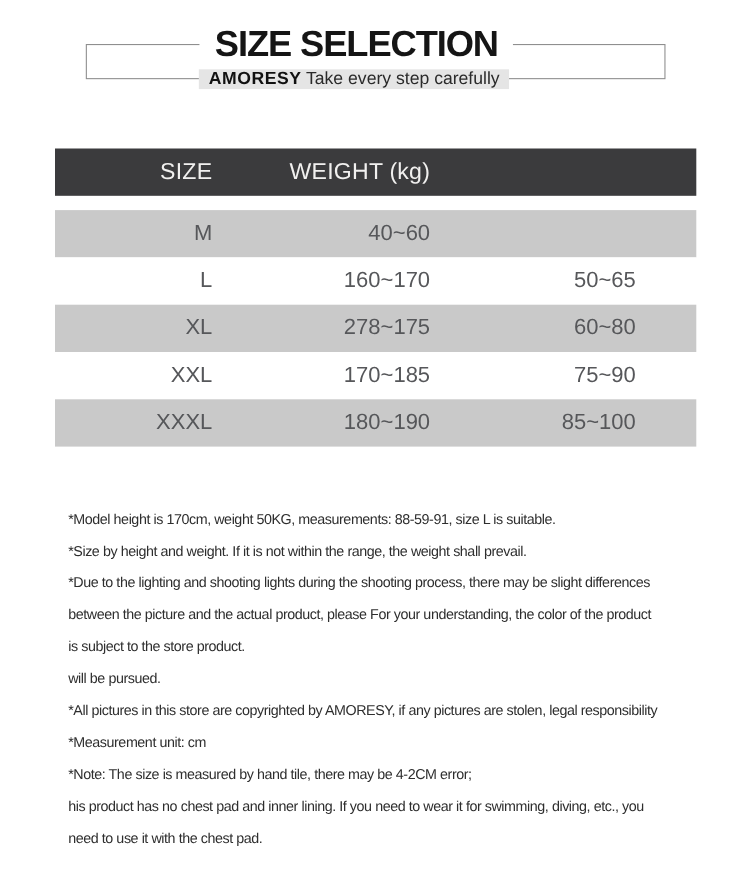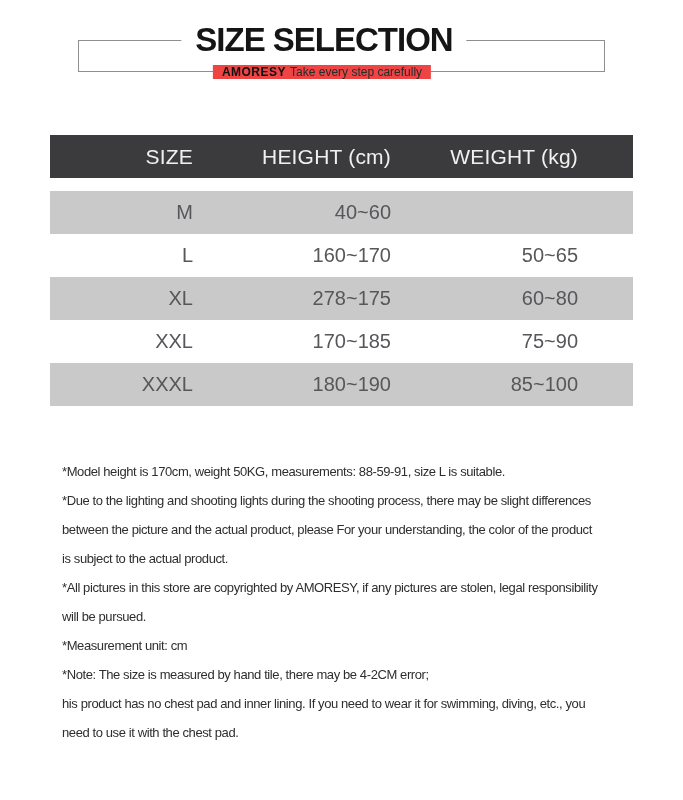--- a/index.html
+++ b/index.html
@@ -46,9 +46,9 @@
     position:absolute;
     left:322px;top:72px;
     transform:translate(-50%,-50%);
-    background:#ef4444;
+    background:#e5e5e5;
     padding:0 9px;
-    font-size:12px;
+    font-size:16px;
     color:#2a2a2a;
     white-space:nowrap;
     z-index:2;

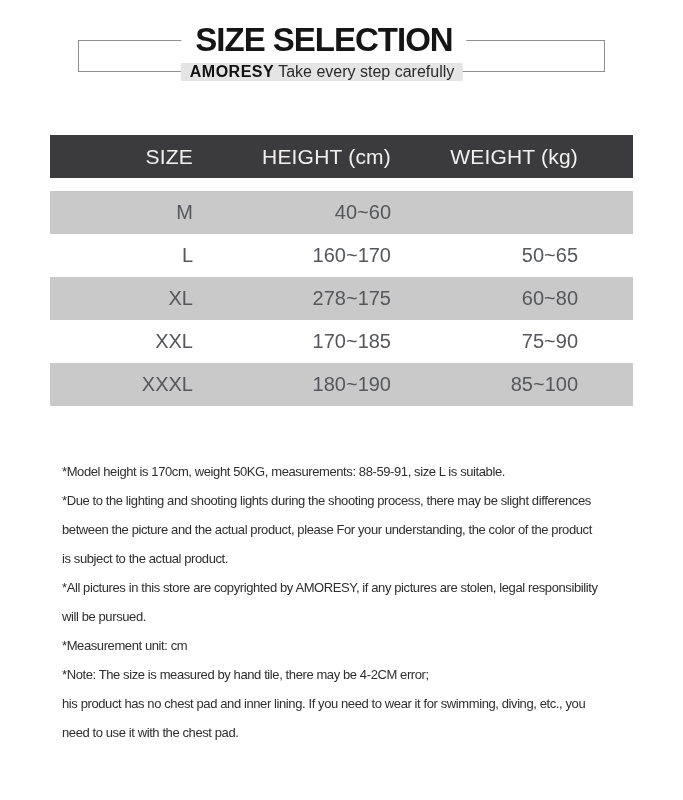--- a/index.html
+++ b/index.html
@@ -107,7 +107,6 @@
   <section class="size-table">
     <div class="trow thead">
       <div class="cell">SIZE</div>
-      <div class="cell">HEIGHT (cm)</div>
       <div class="cell">WEIGHT (kg)</div>
     </div>
 

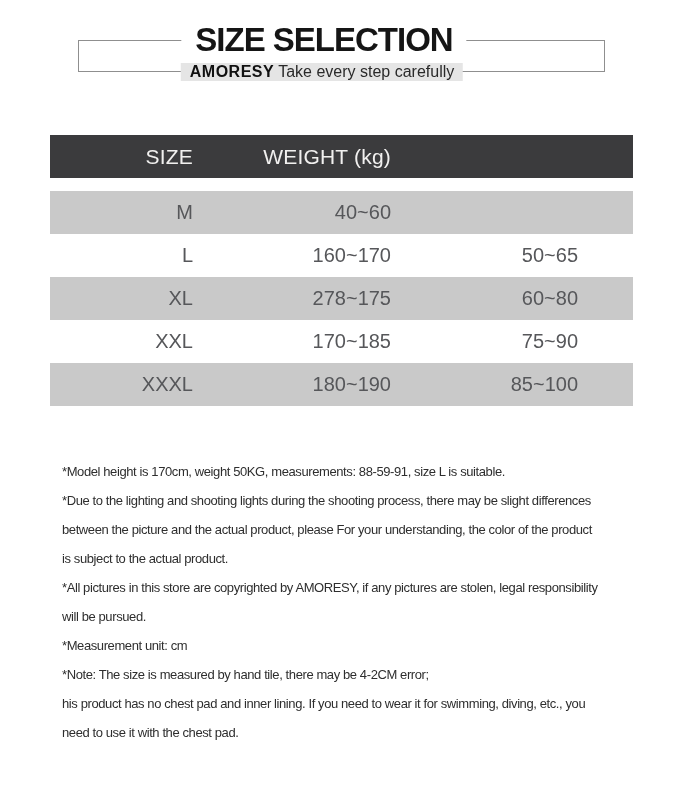--- a/index.html
+++ b/index.html
@@ -139,6 +139,7 @@
   <section class="notes">
     <div class="note-block first">
       <p>*Model height is 170cm, weight 50KG, measurements: 88-59-91, size L is suitable.</p>
+      <p>*Size by height and weight. If it is not within the range, the weight shall prevail.</p>
       <p>*Due to the lighting and shooting lights during the shooting process, there may be slight differences</p>
       <p>between the picture and the actual product, please  For your understanding, the color of the product</p>
       <p>is subject to the actual product.</p>

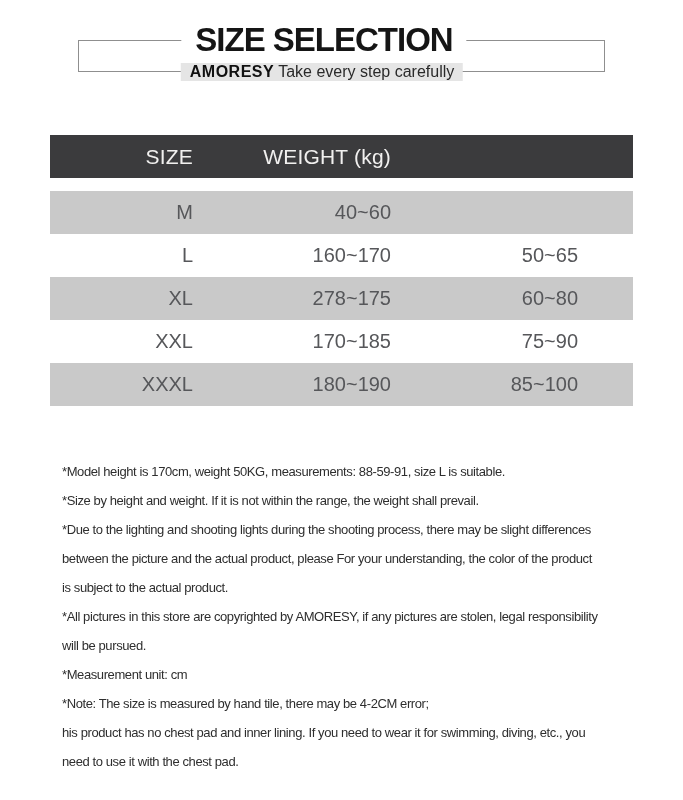--- a/index.html
+++ b/index.html
@@ -142,7 +142,7 @@
       <p>*Size by height and weight. If it is not within the range, the weight shall prevail.</p>
       <p>*Due to the lighting and shooting lights during the shooting process, there may be slight differences</p>
       <p>between the picture and the actual product, please  For your understanding, the color of the product</p>
-      <p>is subject to the actual product.</p>
+      <p>is subject to the store product.</p>
       <p>*All pictures in this store are copyrighted by AMORESY, if any pictures are stolen, legal responsibility</p>
       <p>will be pursued.</p>
     </div>

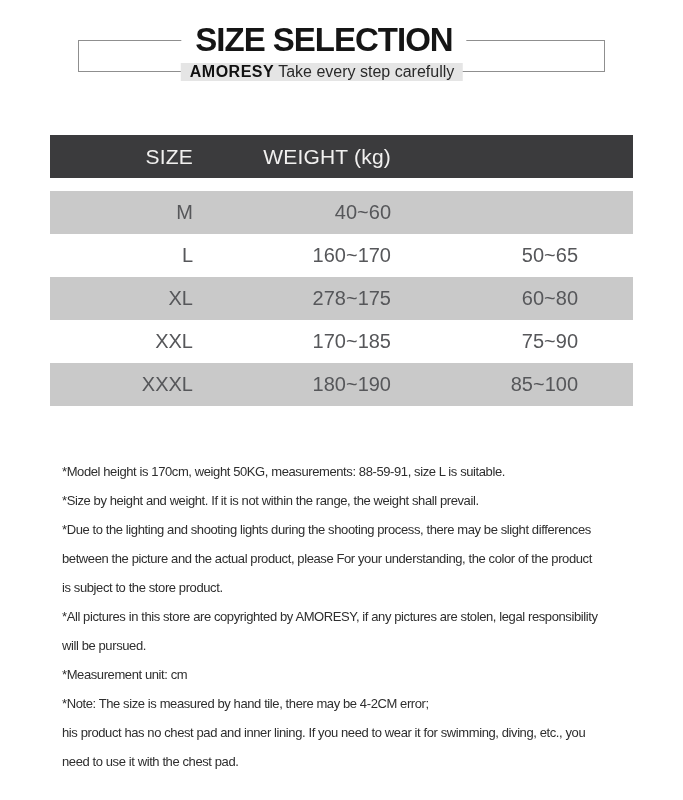--- a/index.html
+++ b/index.html
@@ -143,8 +143,8 @@
       <p>*Due to the lighting and shooting lights during the shooting process, there may be slight differences</p>
       <p>between the picture and the actual product, please  For your understanding, the color of the product</p>
       <p>is subject to the store product.</p>
+      <p>will be pursued.</p>
       <p>*All pictures in this store are copyrighted by AMORESY, if any pictures are stolen, legal responsibility</p>
-      <p>will be pursued.</p>
     </div>
     <div class="note-block second">
       <p>*Measurement unit: cm</p>

